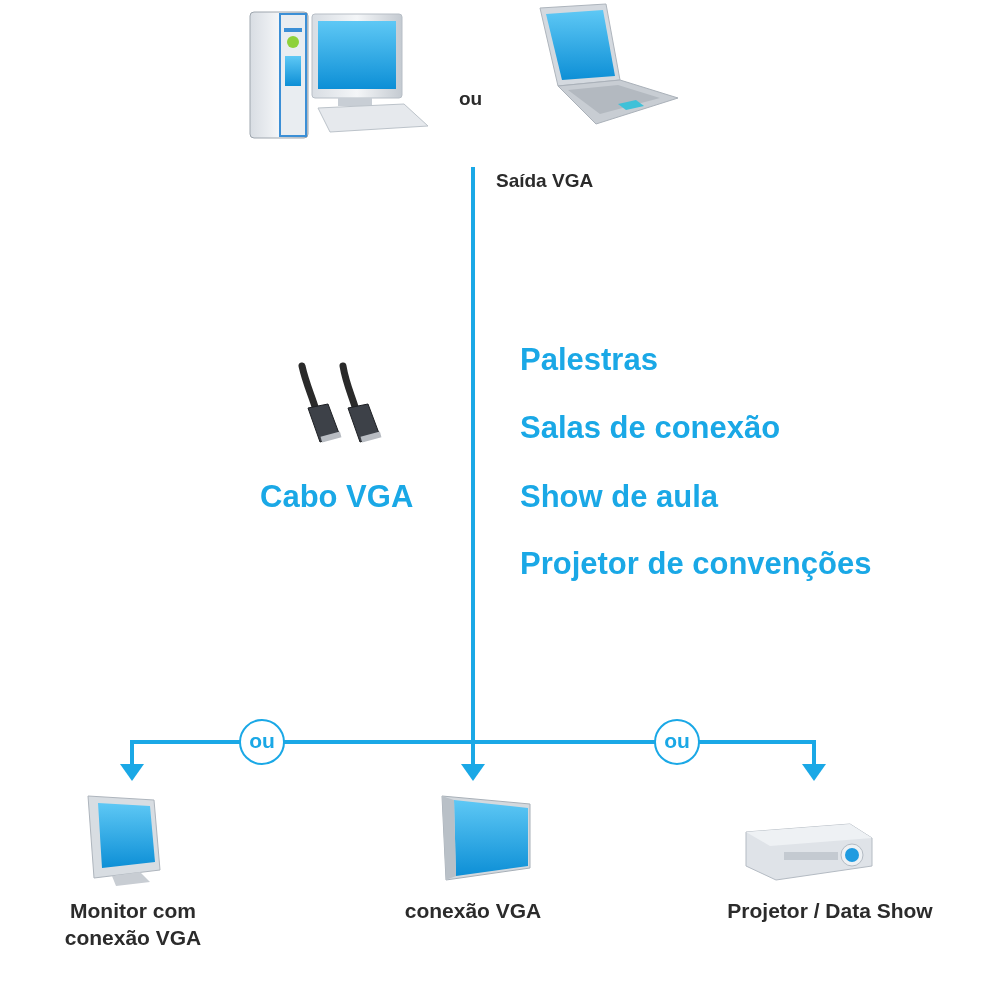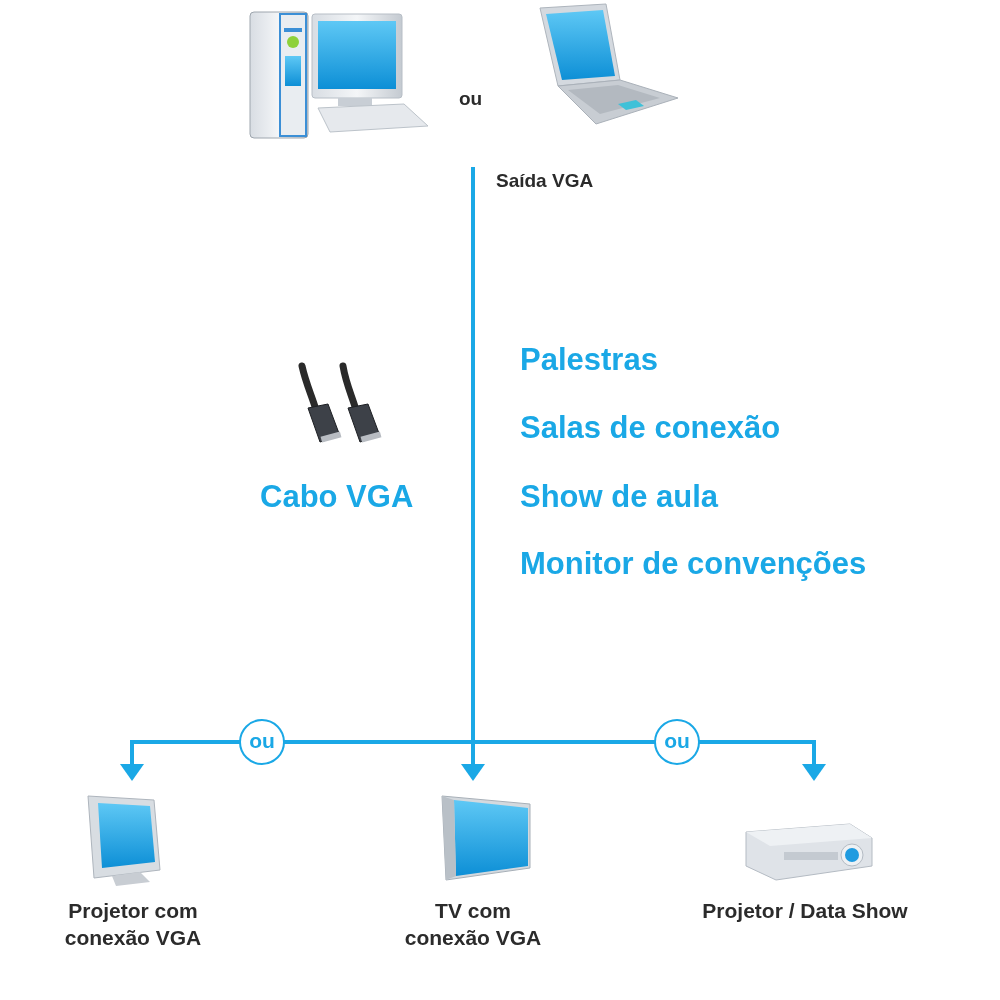--- a/index.html
+++ b/index.html
@@ -81,7 +81,7 @@
   <div class="use-item blue-label" style="top:344px;">Palestras</div>
   <div class="use-item blue-label" style="top:412px;">Salas de conexão</div>
   <div class="use-item blue-label" style="top:481px;">Show de aula</div>
-  <div class="use-item blue-label" style="top:548px;">Monitor de convenções</div>
+  <div class="use-item blue-label" style="top:548px;">Projetor de convenções</div>
 </div>
 
 <svg width="1000" height="1000">

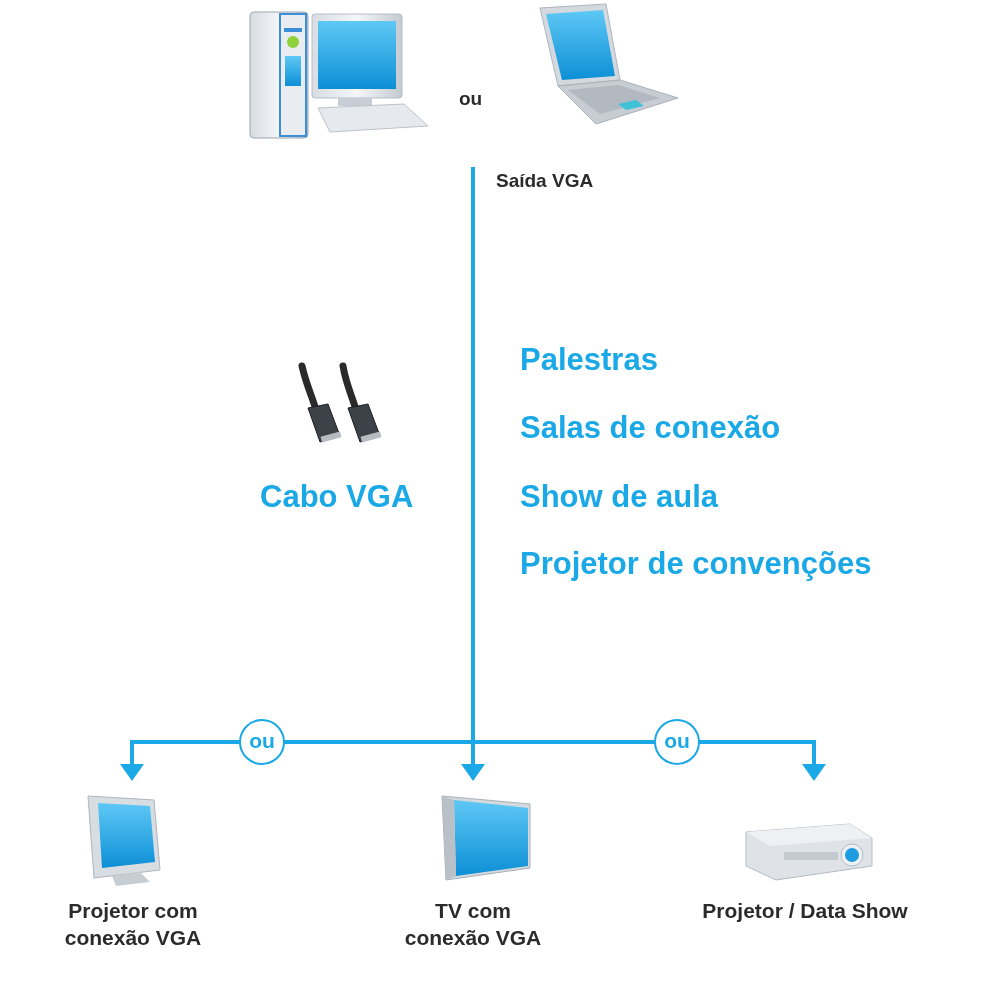--- a/index.html
+++ b/index.html
@@ -90,7 +90,7 @@
   <polygon points="112,876 140,872 150,882 116,886" fill="#c8cdd3"></polygon>
 </svg>
 <div class="abs dark-label" style="left:20px;top:897px;width:226px;">
-  <div>Projetor com</div>
+  <div>Monitor com</div>
   <div>conexão VGA</div>
 </div>
 

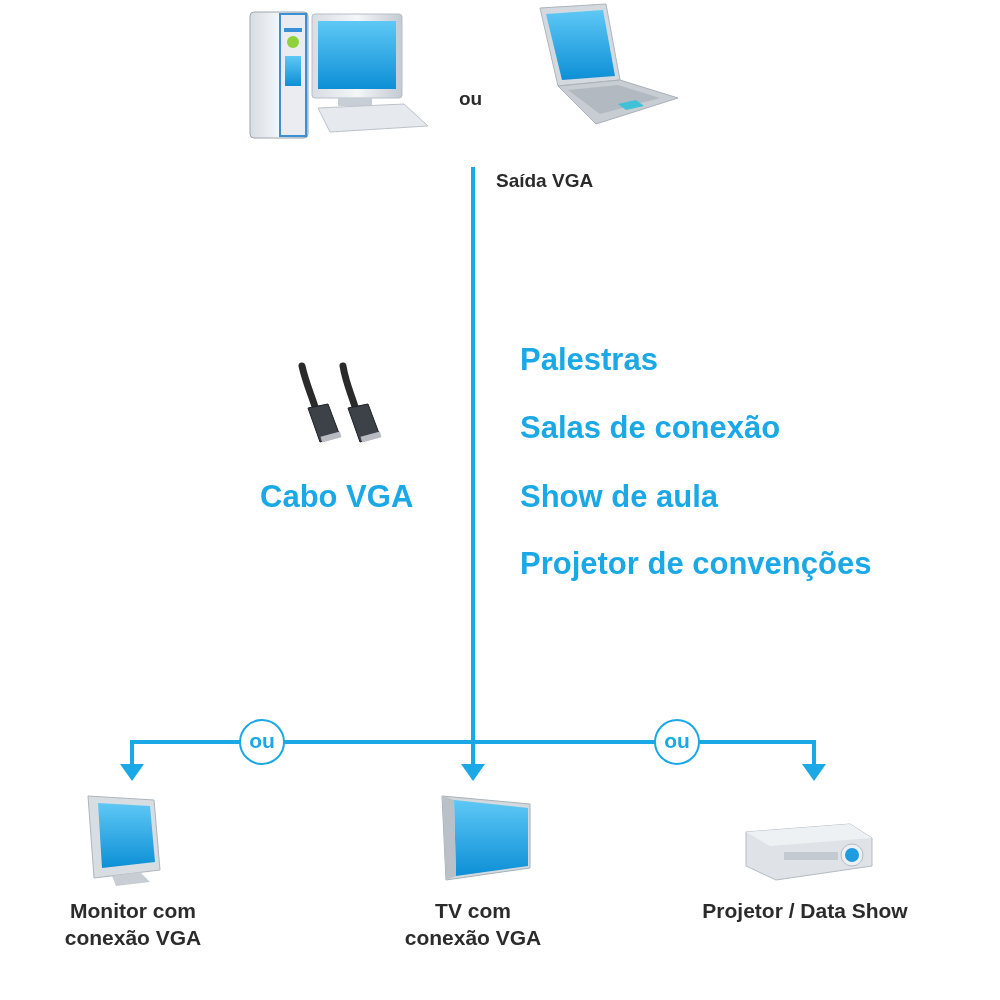--- a/index.html
+++ b/index.html
@@ -100,7 +100,6 @@
   <polygon points="442,796 454,800 456,876 446,880" fill="#b9c0c7"></polygon>
 </svg>
 <div class="abs dark-label" style="left:360px;top:897px;width:226px;">
-  <div>TV com</div>
   <div>conexão VGA</div>
 </div>
 

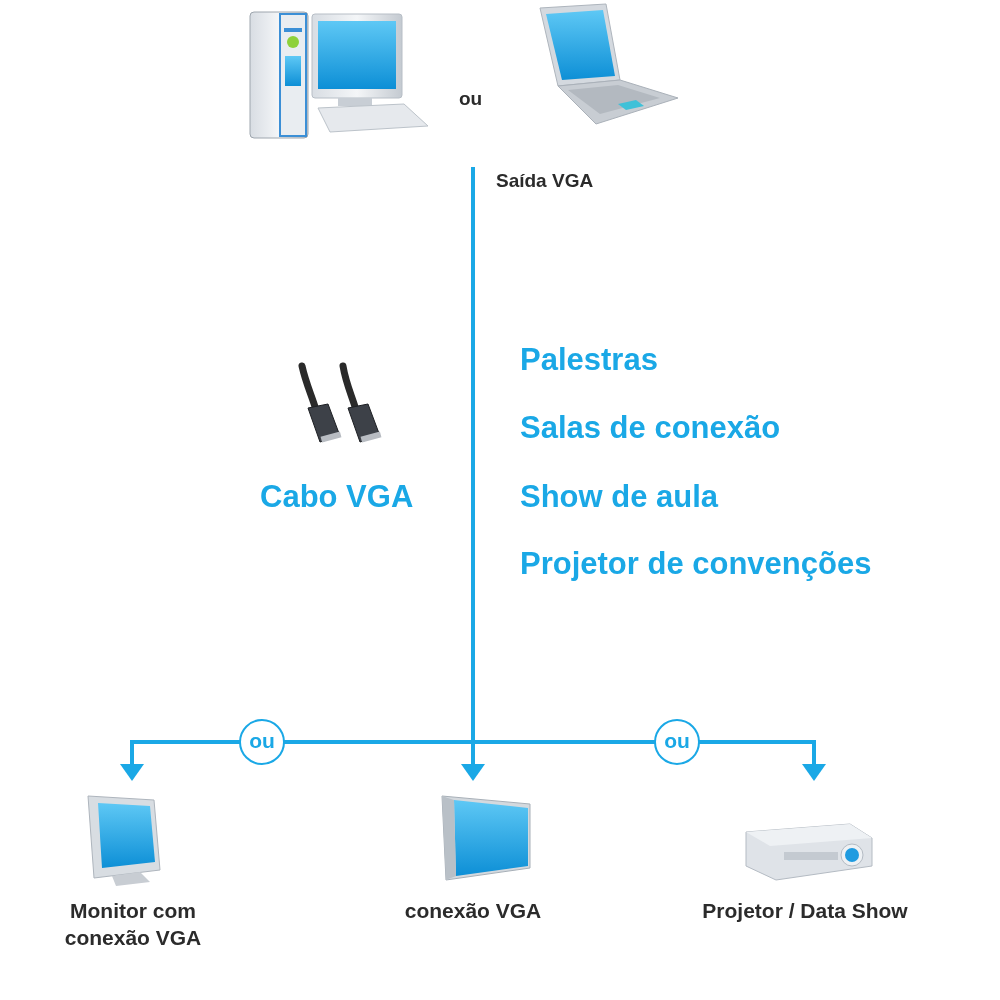--- a/index.html
+++ b/index.html
@@ -110,7 +110,7 @@
   <circle cx="852" cy="855" r="11" fill="#eef1f4" stroke="#b4bbc3"></circle>
   <circle cx="852" cy="855" r="7" fill="#1f9be0"></circle>
 </svg>
-<div class="abs dark-label" style="left:655px;top:897px;width:300px;">
+<div class="abs dark-label" style="left:680px;top:897px;width:300px;">
   <div>Projetor / Data Show</div>
 </div>
 

